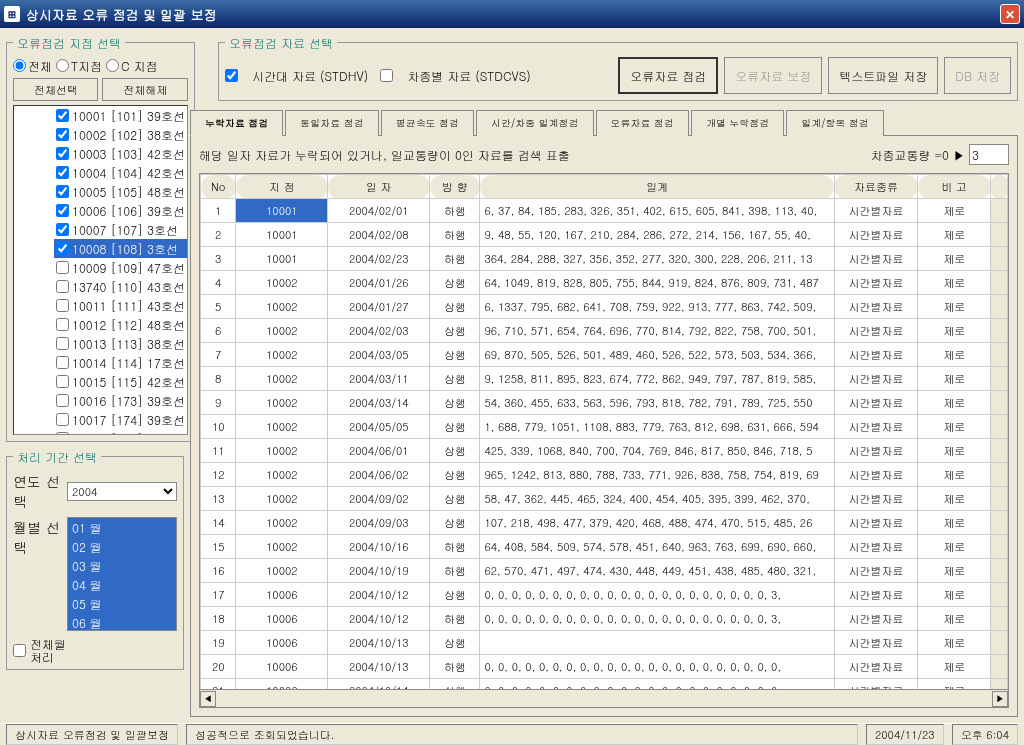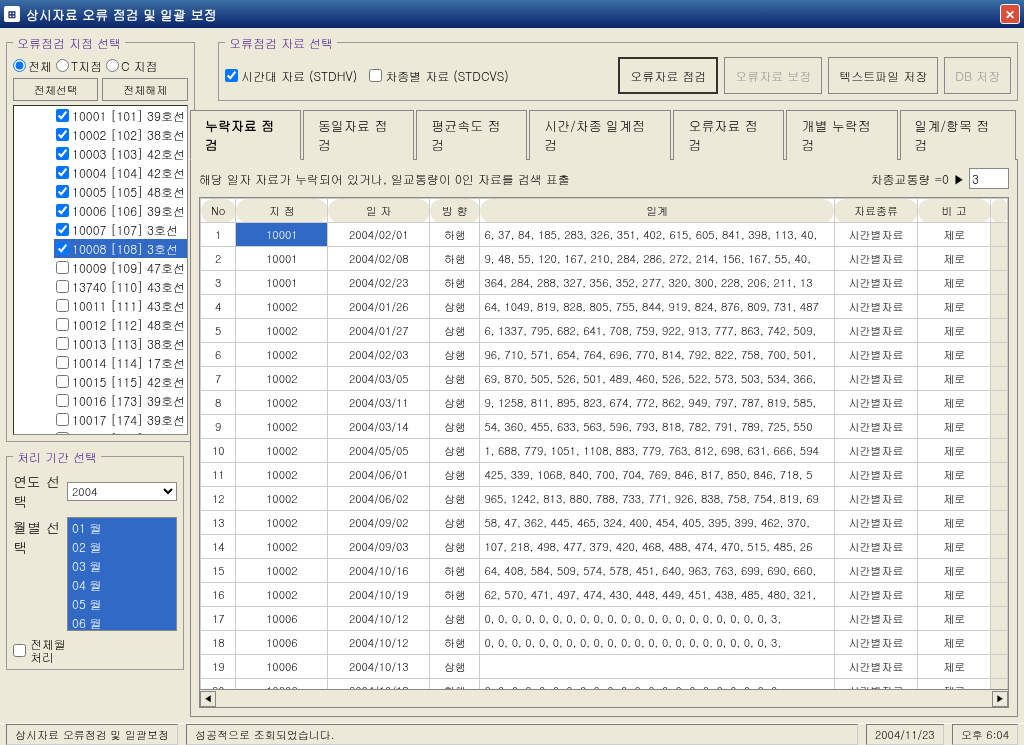--- a/index.html
+++ b/index.html
@@ -15,7 +15,7 @@
 .right-panel { flex: 1; display: flex; flex-direction: column; }
 
 fieldset { border: 1px solid #999; padding: 6px; background: #ece9d8; }
-legend { padding: 0 4px; color: #4c1d95; }
+legend { padding: 0 4px; color: #0f766e; }
 
 .radio-row { display: flex; gap: 4px; margin-bottom: 4px; font-size: 11px; }
 .radio-row label { display: flex; align-items: center; gap: 2px; }

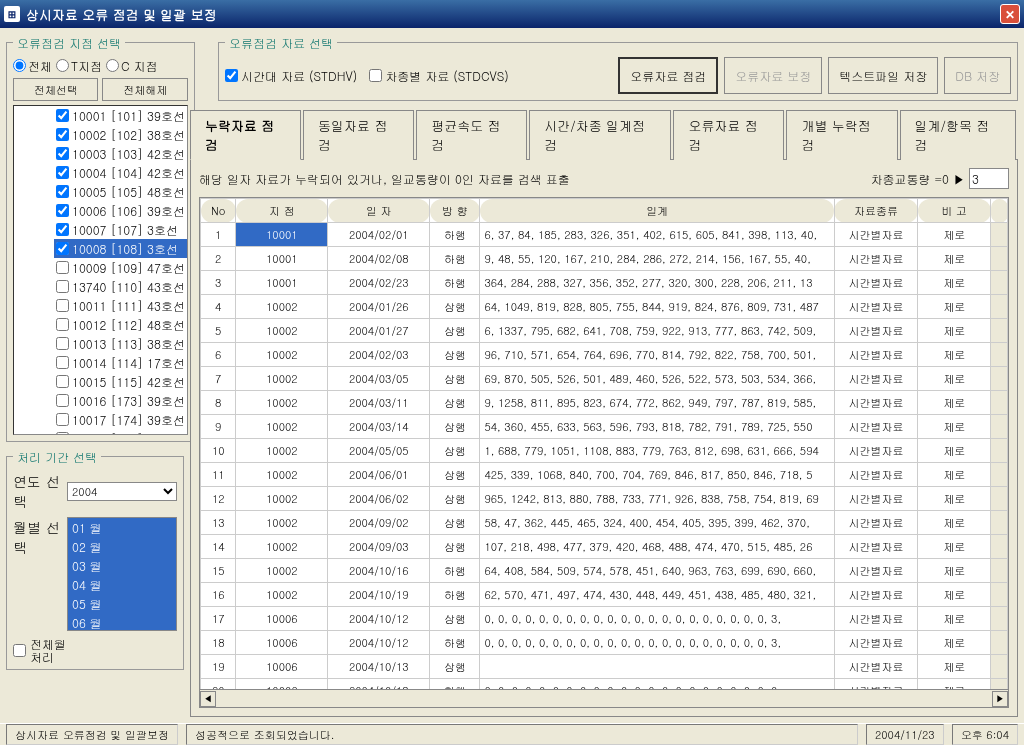--- a/index.html
+++ b/index.html
@@ -40,7 +40,7 @@
 .top-controls { display: flex; align-items: center; gap: 8px; margin-left: 28px; }
 .top-controls fieldset { flex: 0 0 auto; }
 .check-row { display: flex; align-items: center; gap: 12px; }
-.check-row label { display: flex; align-items: center; gap: 3px; }
+.check-row label { display: flex; align-items: center; gap: 14px; }
 
 .action-btns { display: flex; gap: 6px; margin-left: auto; }
 .action-btn { padding: 8px 10px; border: 1px solid #888; background: #ece9d8; cursor: pointer; font-size: 12px; }

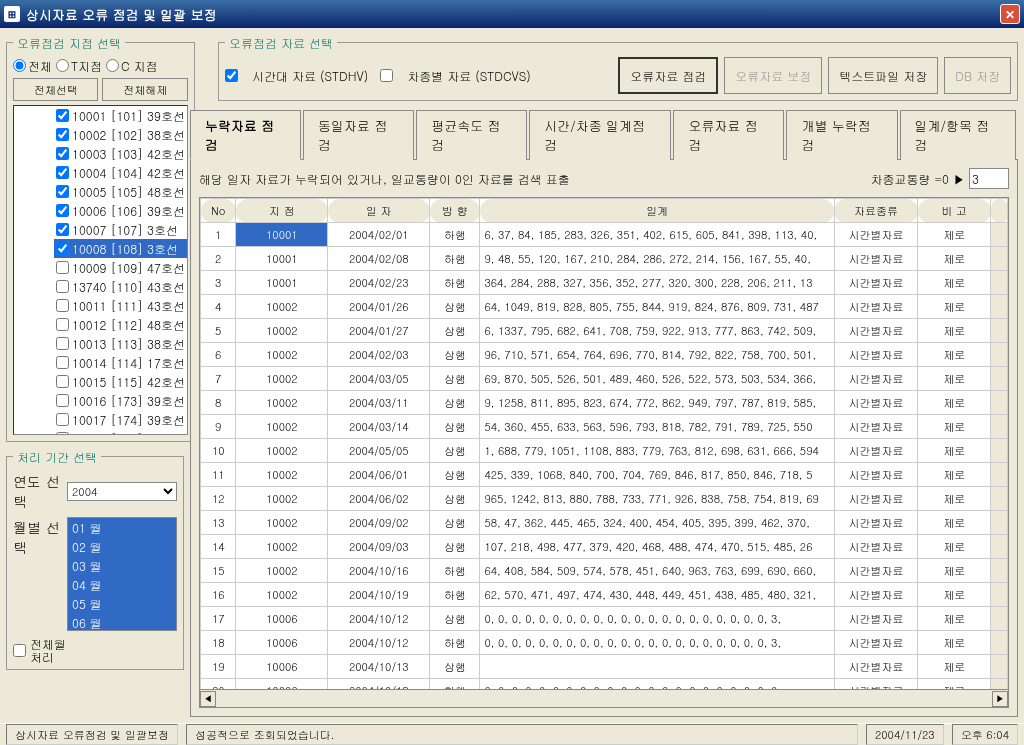--- a/index.html
+++ b/index.html
@@ -48,7 +48,7 @@
 .action-btn.disabled { color: #999; }
 
 .tabs { display: flex; margin-top: 8px; border-bottom: 1px solid #888; }
-.tab { padding: 5px 14px; border: 1px solid #888; border-bottom: none; background: #ece9d8; margin-right: 2px; cursor: pointer; position: relative; top: 1px; font-size: 13px; }
+.tab { padding: 5px 14px; border: 1px solid #888; border-bottom: none; background: #ece9d8; margin-right: 2px; cursor: pointer; position: relative; top: 1px; font-size: 10px; }
 .tab.active { background: #ece9d8; font-weight: bold; border-bottom: 1px solid #ece9d8; }
 
 .tab-content { border: 1px solid #888; border-top: none; flex: 1; padding: 8px; display: flex; flex-direction: column; overflow: hidden; background: #ece9d8; }

